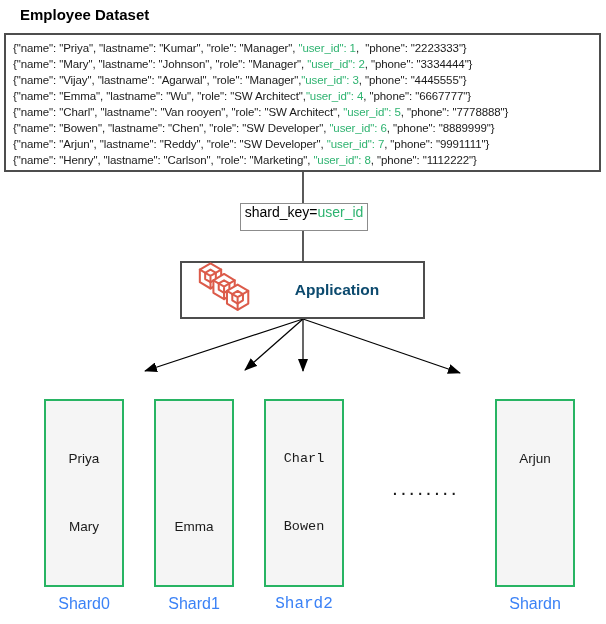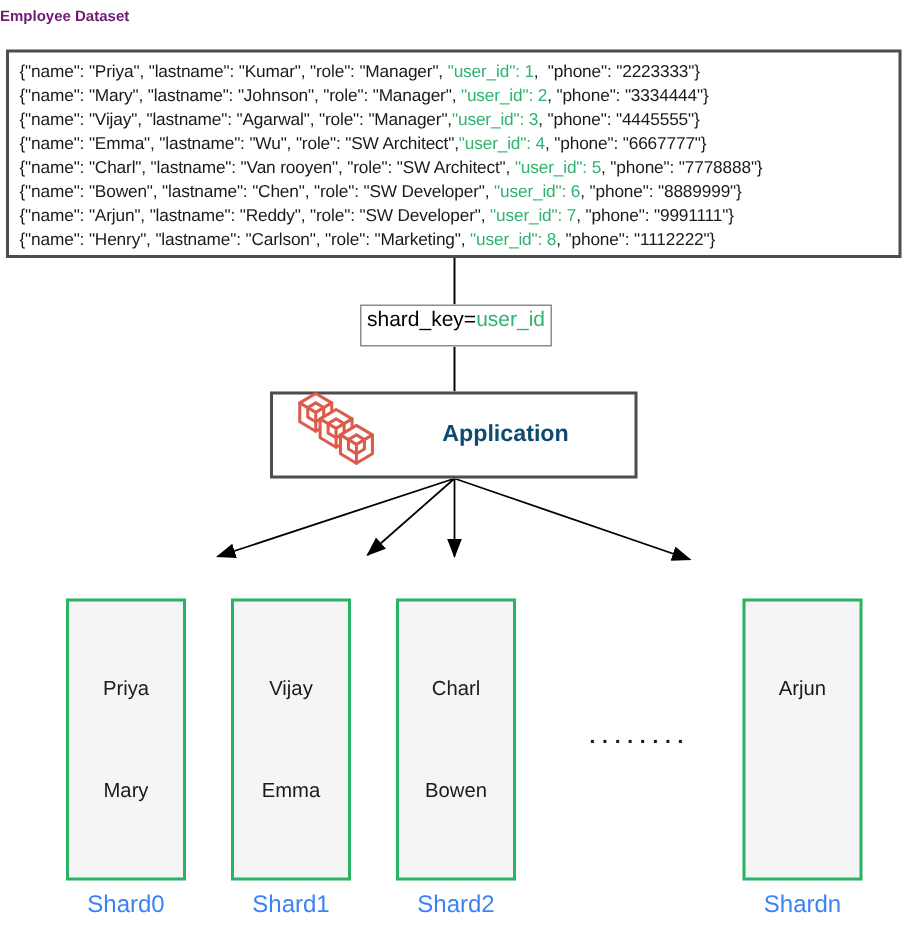--- a/index.html
+++ b/index.html
@@ -13,7 +13,7 @@
   body{font-family:"Liberation Sans","DejaVu Sans",sans-serif;background:#ffffff;}
   .canvas{position:relative;width:606px;height:624px;background:#ffffff;overflow:hidden;}
 
-  .title{position:absolute;left:0;top:6px;font-size:10px;font-weight:bold;color:#701a75;}
+  .title{position:absolute;left:20px;top:6px;font-size:15px;font-weight:bold;color:#000000;}
 
   .dataset-box{
     position:absolute;left:4px;top:33px;width:597px;height:139px;

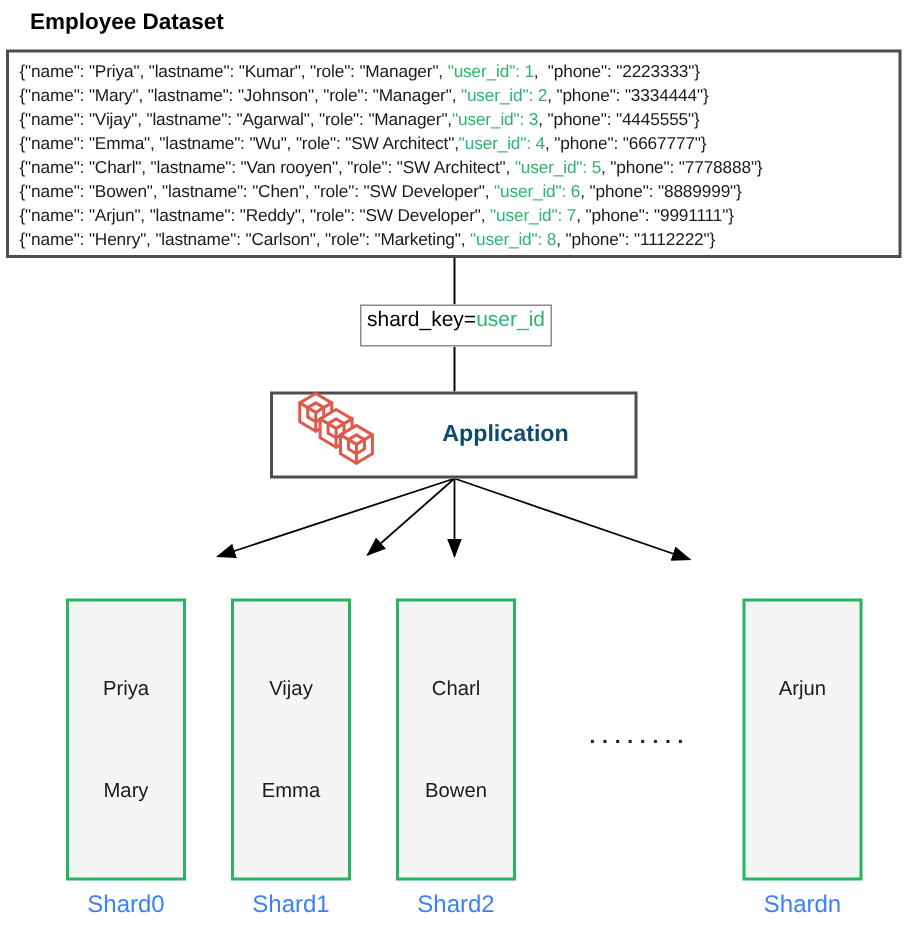--- a/index.html
+++ b/index.html
@@ -142,7 +142,6 @@
 
     <div class="shard-group" style="left: 154px;">
       <div class="shard-box">
-        <div class="shard-name shard-name-1">Vijay</div>
         <div class="shard-name shard-name-2">Emma</div>
       </div>
       <div class="shard-label">Shard1</div>

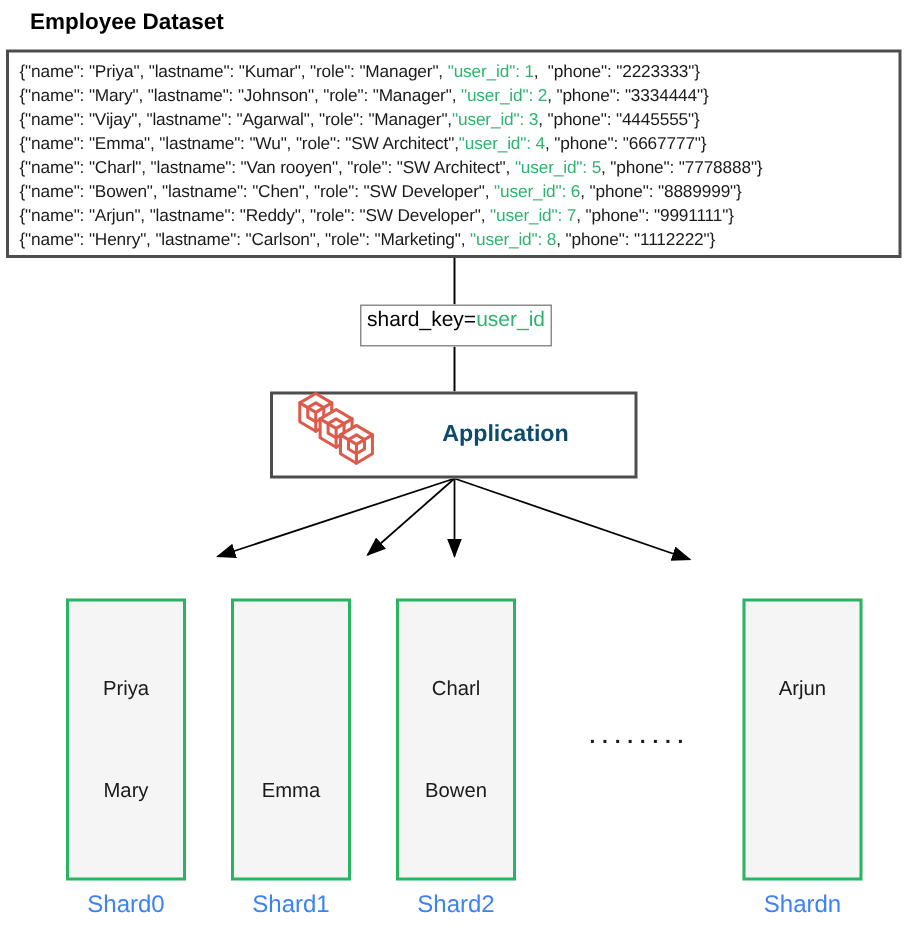--- a/index.html
+++ b/index.html
@@ -147,7 +147,7 @@
       <div class="shard-label">Shard1</div>
     </div>
 
-    <div class="shard-group" style="left: 264px;">
+    <div class="shard-group" style="left: 264px; font-family: Liberation Mono, monospace;">
       <div class="shard-box">
         <div class="shard-name shard-name-1">Charl</div>
         <div class="shard-name shard-name-2">Bowen</div>

